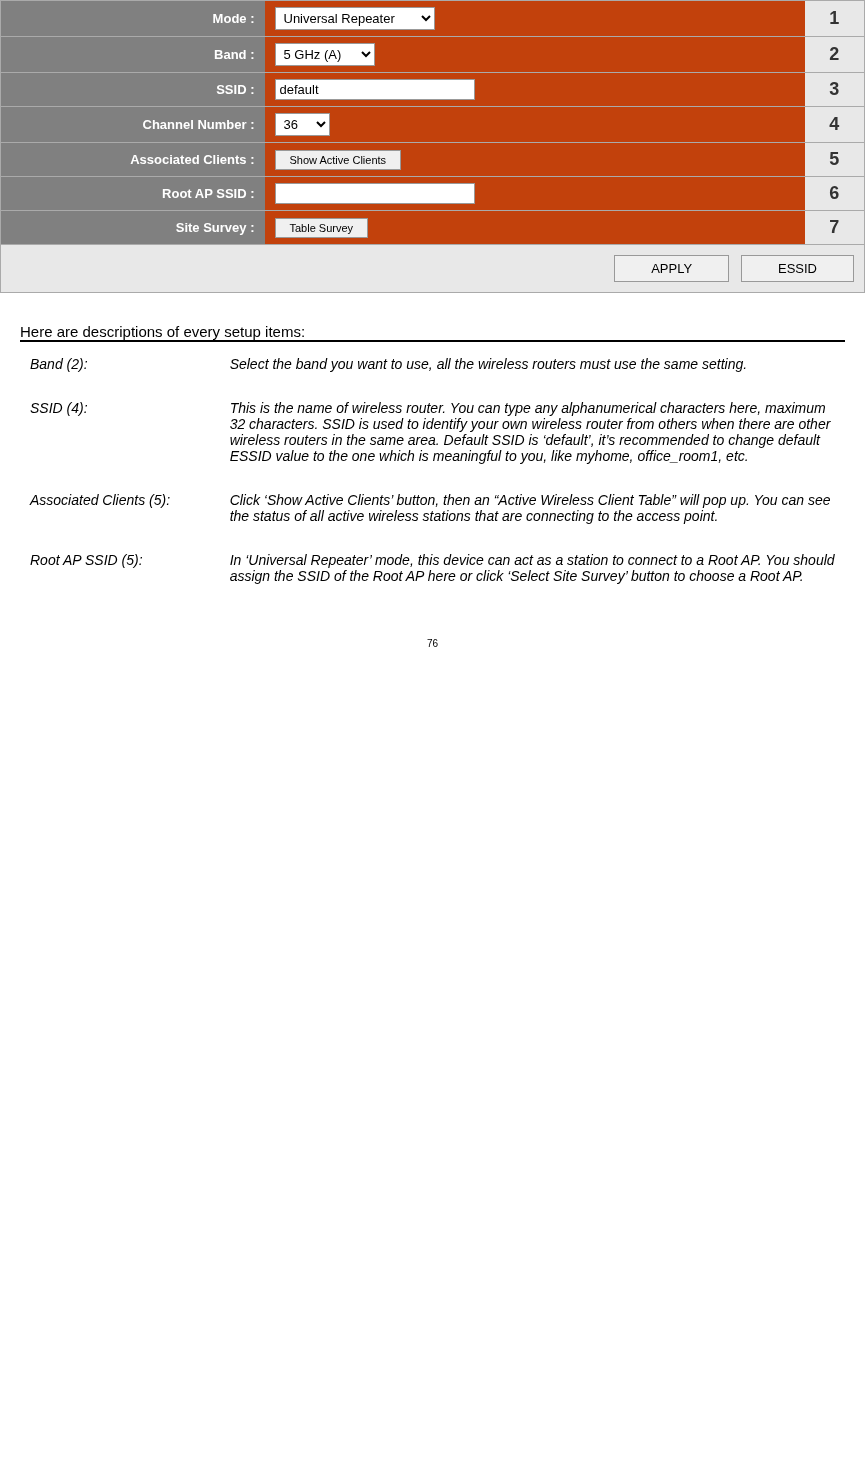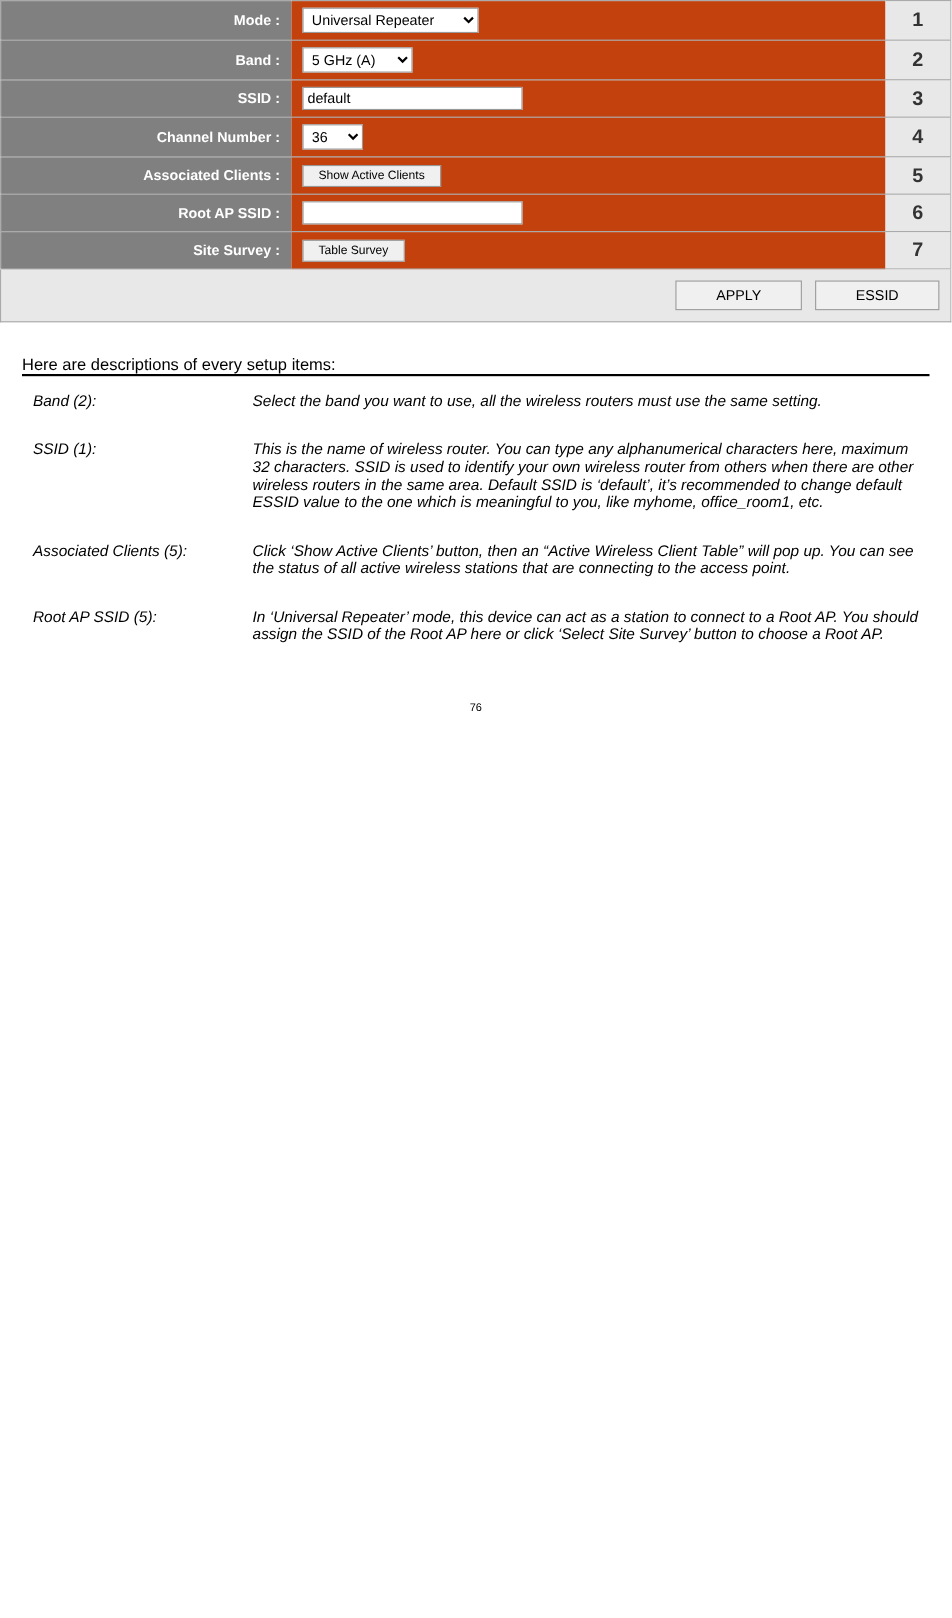--- a/index.html
+++ b/index.html
@@ -183,7 +183,7 @@
           <td>Select the band you want to use, all the wireless routers must use the same setting.</td>
         </tr>
         <tr>
-          <td>SSID (1):</td>
+          <td>SSID (4):</td>
           <td>This is the name of wireless router. You can type any alphanumerical characters here, maximum 32 characters. SSID is used to identify your own wireless router from others when there are other wireless routers in the same area. Default SSID is ‘default’, it’s recommended to change default ESSID value to the one which is meaningful to you, like myhome, office_room1, etc.</td>
         </tr>
         <tr>

